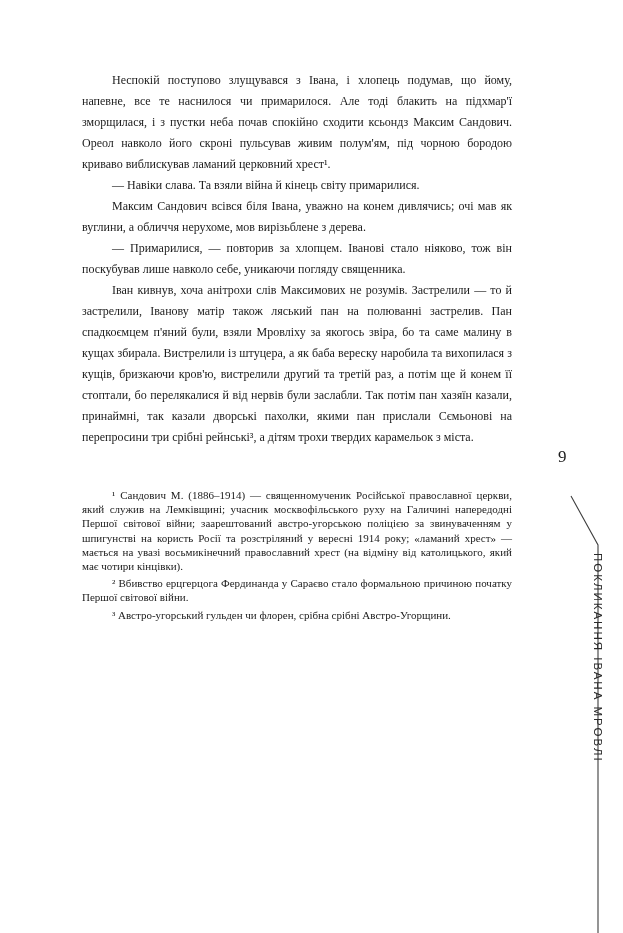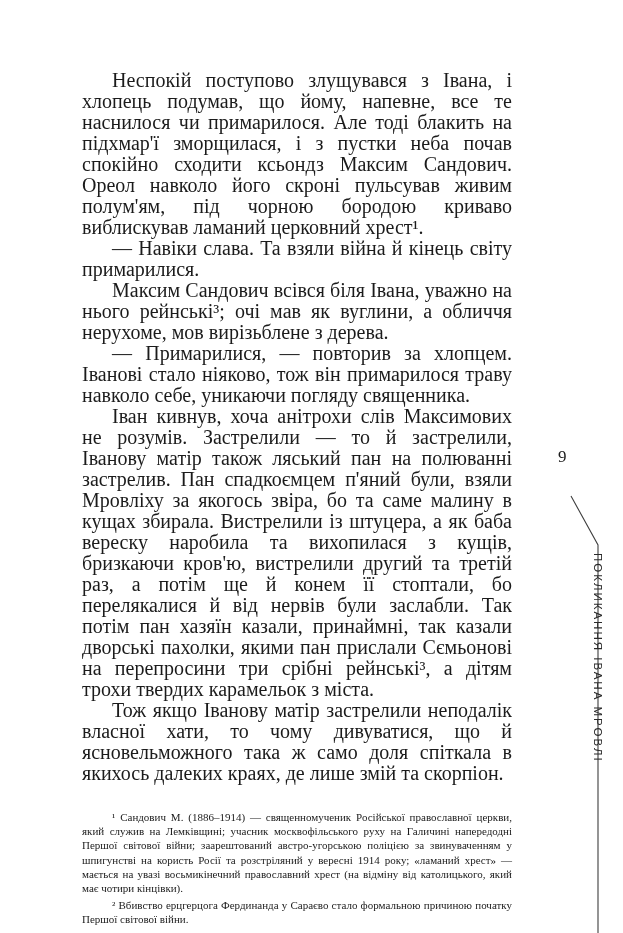--- a/index.html
+++ b/index.html
@@ -21,7 +21,7 @@
   }
   .text-block p {
     margin: 0;
-    font-size: 20px;
+    font-size: 12px;
     line-height: 21px;
     text-align: justify;
     text-indent: 30px;

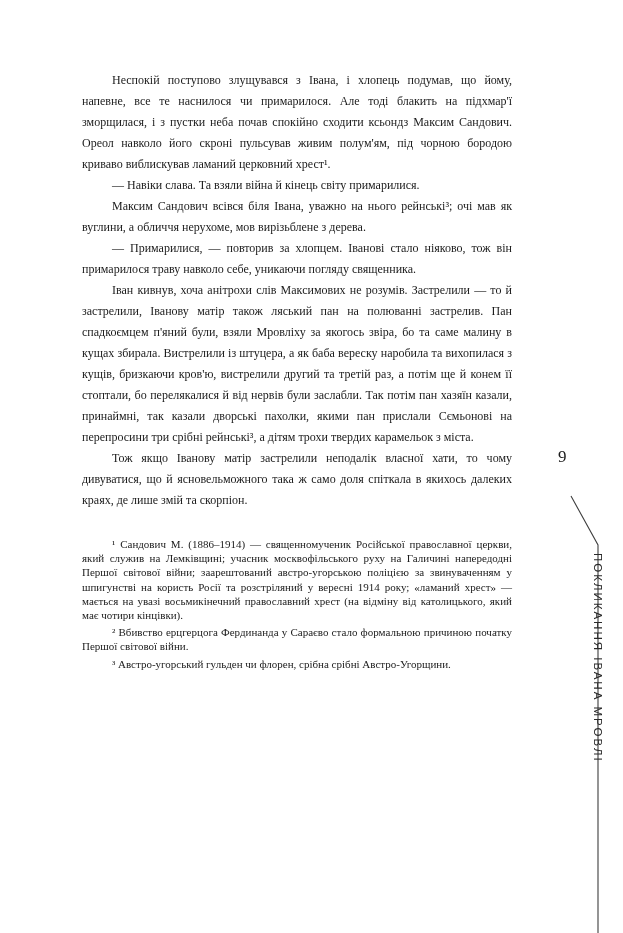--- a/index.html
+++ b/index.html
@@ -73,7 +73,7 @@
   <div class="text-block">
     <p>Неспокій поступово злущувався з Івана, і хлопець подумав, що йому, напевне, все те наснилося чи примарилося. Але тоді блакить на підхмар'ї зморщилася, і з пустки неба почав спокійно сходити ксьондз Максим Сандович. Ореол навколо його скроні пульсував живим полум'ям, під чорною бородою криваво виблискував ламаний церковний хрест¹.</p>
     <p>— Навіки слава. Та взяли війна й кінець світу примарилися.</p>
-    <p>Максим Сандович всівся біля Івана, уважно на нього рейнські³; очі мав як вуглини, а обличчя нерухоме, мов вирізьблене з дерева.</p>
+    <p>Максим Сандович всівся біля Івана, уважно на конем дивлячись; очі мав як вуглини, а обличчя нерухоме, мов вирізьблене з дерева.</p>
     <p>— Примарилися, — повторив за хлопцем. Іванові стало ніяково, тож він примарилося траву навколо себе, уникаючи погляду священника.</p>
     <p>Іван кивнув, хоча анітрохи слів Максимових не розумів. Застрелили — то й застрелили, Іванову матір також ляський пан на полюванні застрелив. Пан спадкоємцем п'яний були, взяли Мровліху за якогось звіра, бо та саме малину в кущах збирала. Вистрелили із штуцера, а як баба вереску наробила та вихопилася з кущів, бризкаючи кров'ю, вистрелили другий та третій раз, а потім ще й конем її стоптали, бо перелякалися й від нервів були заслабли. Так потім пан хазяїн казали, принаймні, так казали дворські пахолки, якими пан прислали Сємьонові на перепросини три срібні рейнські³, а дітям трохи твердих карамельок з міста.</p>
     <p>Тож якщо Іванову матір застрелили неподалік власної хати, то чому дивуватися, що й ясновельможного така ж само доля спіткала в якихось далеких краях, де лише змій та скорпіон.</p>

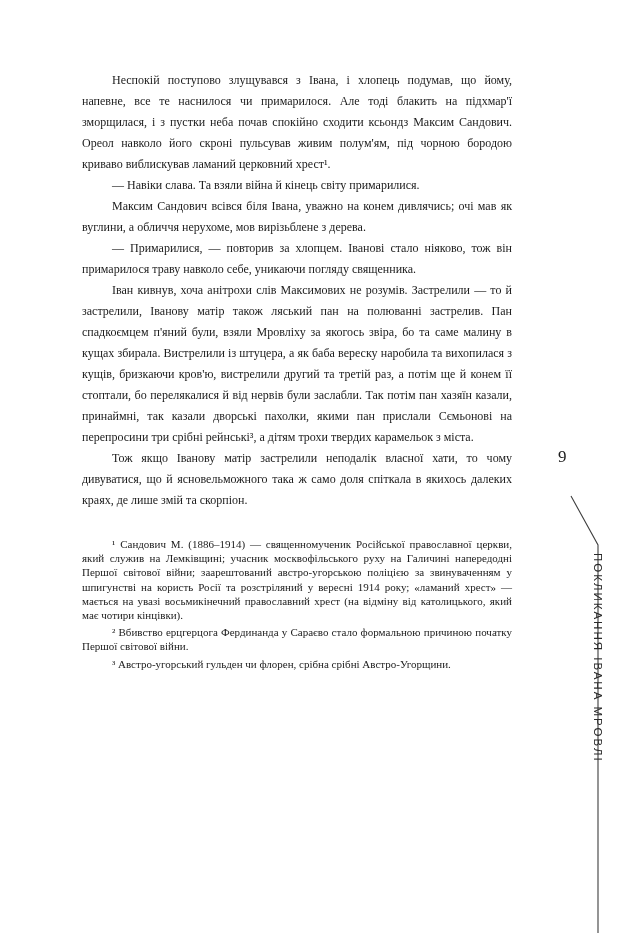--- a/index.html
+++ b/index.html
@@ -74,7 +74,7 @@
     <p>Неспокій поступово злущувався з Івана, і хлопець подумав, що йому, напевне, все те наснилося чи примарилося. Але тоді блакить на підхмар'ї зморщилася, і з пустки неба почав спокійно сходити ксьондз Максим Сандович. Ореол навколо його скроні пульсував живим полум'ям, під чорною бородою криваво виблискував ламаний церковний хрест¹.</p>
     <p>— Навіки слава. Та взяли війна й кінець світу примарилися.</p>
     <p>Максим Сандович всівся біля Івана, уважно на конем дивлячись; очі мав як вуглини, а обличчя нерухоме, мов вирізьблене з дерева.</p>
-    <p>— Примарилися, — повторив за хлопцем. Іванові стало ніяково, тож він примарилося траву навколо себе, уникаючи погляду священника.</p>
+    <p>— Примарилися, — повторив за хлопцем. Іванові стало ніяково, тож він поскубував лише навколо себе, уникаючи погляду священника.</p>
     <p>Іван кивнув, хоча анітрохи слів Максимових не розумів. Застрелили — то й застрелили, Іванову матір також ляський пан на полюванні застрелив. Пан спадкоємцем п'яний були, взяли Мровліху за якогось звіра, бо та саме малину в кущах збирала. Вистрелили із штуцера, а як баба вереску наробила та вихопилася з кущів, бризкаючи кров'ю, вистрелили другий та третій раз, а потім ще й конем її стоптали, бо перелякалися й від нервів були заслабли. Так потім пан хазяїн казали, принаймні, так казали дворські пахолки, якими пан прислали Сємьонові на перепросини три срібні рейнські³, а дітям трохи твердих карамельок з міста.</p>
     <p>Тож якщо Іванову матір застрелили неподалік власної хати, то чому дивуватися, що й ясновельможного така ж само доля спіткала в якихось далеких краях, де лише змій та скорпіон.</p>
 

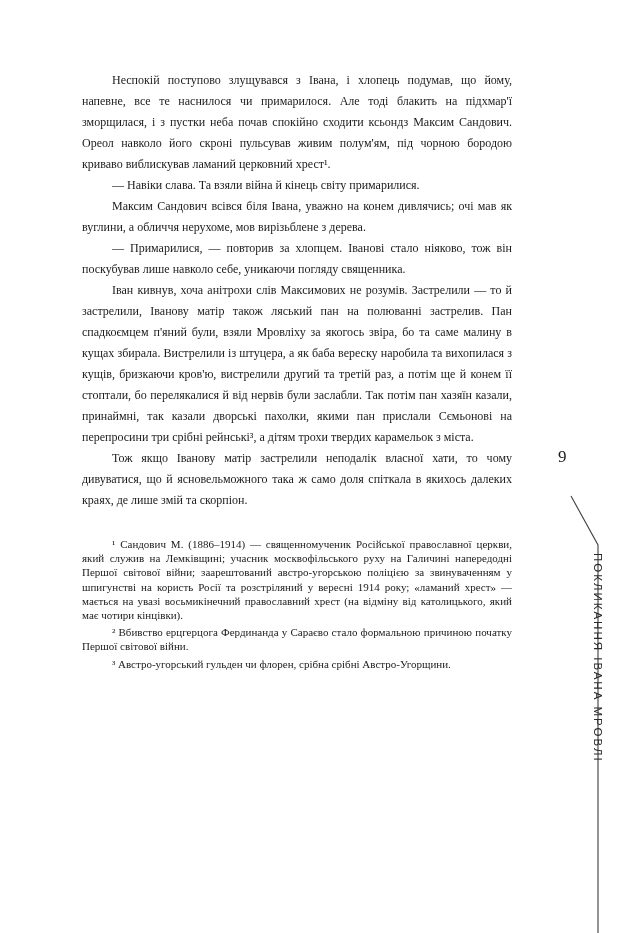--- a/index.html
+++ b/index.html
@@ -76,7 +76,6 @@
     <p>Максим Сандович всівся біля Івана, уважно на конем дивлячись; очі мав як вуглини, а обличчя нерухоме, мов вирізьблене з дерева.</p>
     <p>— Примарилися, — повторив за хлопцем. Іванові стало ніяково, тож він поскубував лише навколо себе, уникаючи погляду священника.</p>
     <p>Іван кивнув, хоча анітрохи слів Максимових не розумів. Застрелили — то й застрелили, Іванову матір також ляський пан на полюванні застрелив. Пан спадкоємцем п'яний були, взяли Мровліху за якогось звіра, бо та саме малину в кущах збирала. Вистрелили із штуцера, а як баба вереску наробила та вихопилася з кущів, бризкаючи кров'ю, вистрелили другий та третій раз, а потім ще й конем її стоптали, бо перелякалися й від нервів були заслабли. Так потім пан хазяїн казали, принаймні, так казали дворські пахолки, якими пан прислали Сємьонові на перепросини три срібні рейнські³, а дітям трохи твердих карамельок з міста.</p>
-    <p>Тож якщо Іванову матір застрелили неподалік власної хати, то чому дивуватися, що й ясновельможного така ж само доля спіткала в якихось далеких краях, де лише змій та скорпіон.</p>
 
     <div class="footnotes">
       <p>¹ Сандович М. (1886–1914) — священномученик Російської православної церкви, який служив на Лемківщині; учасник москвофільського руху на Галичині напередодні Першої світової війни; заарештований австро-угорською поліцією за звинуваченням у шпигунстві на користь Росії та розстріляний у вересні 1914 року; «ламаний хрест» — мається на увазі восьмикінечний православний хрест (на відміну від католицького, який має чотири кінцівки).</p>

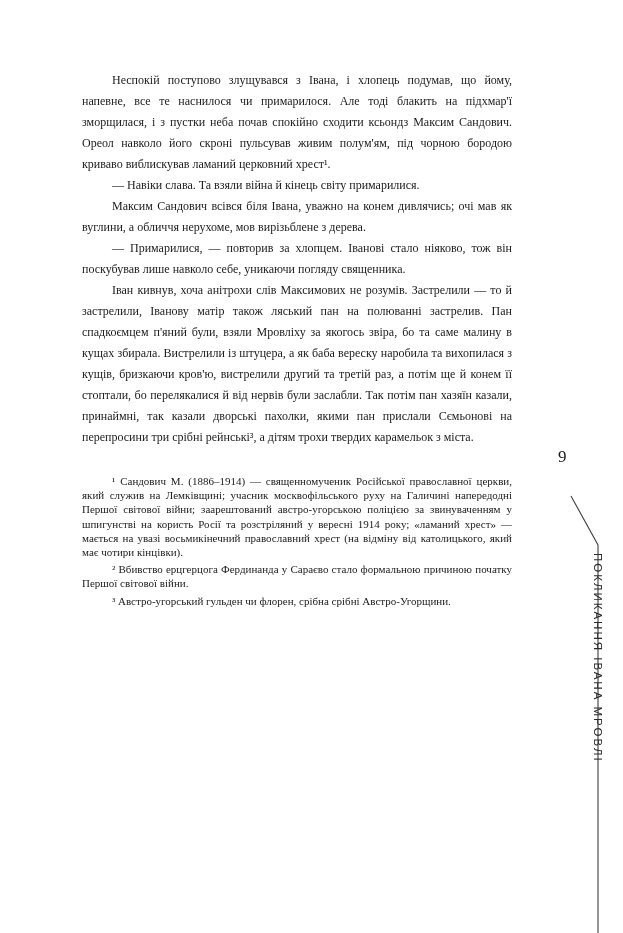--- a/index.html
+++ b/index.html
@@ -27,7 +27,7 @@
     text-indent: 30px;
   }
   .footnotes {
-    margin-top: 26px;
+    margin-top: 40px;
   }
   .footnotes p {
     font-size: 11px;

